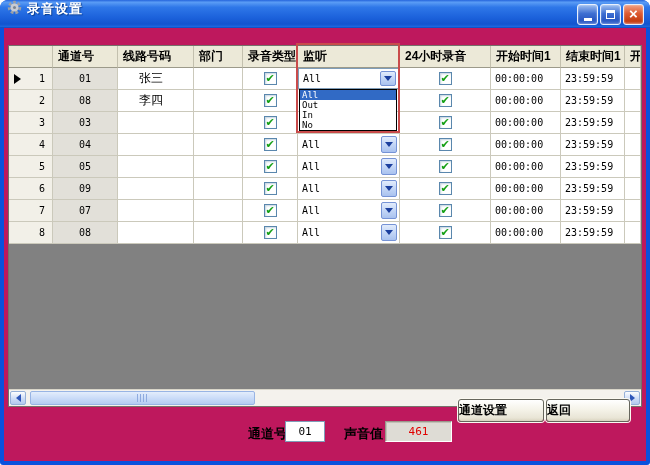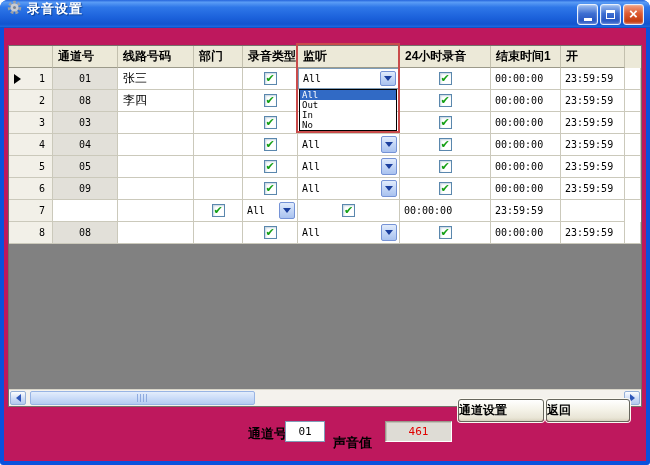--- a/index.html
+++ b/index.html
@@ -193,6 +193,7 @@
         <div class="hc">录音类型</div>
         <div class="hc">监听</div>
         <div class="hc">24小时录音</div>
+        <div class="hc">开始时间1</div>
         <div class="hc">结束时间1</div>
         <div class="hc">开</div>
       </div>

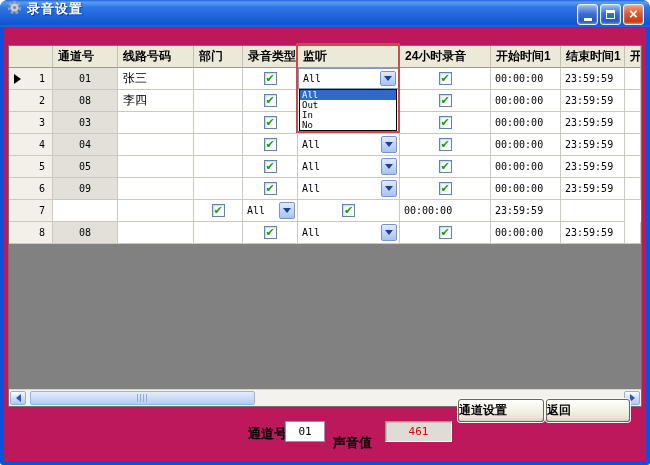--- a/index.html
+++ b/index.html
@@ -63,7 +63,7 @@
   }
   .c.rowsel{ background:#f2f0e8; justify-content:flex-end; padding-right:7px; }
   .c.channel{ background:#e2e0d9; justify-content:center; }
-  .c.line{ font-family:"Liberation Sans", sans-serif; font-size:12px; padding-left:5px; }
+  .c.line{ font-family:"Liberation Sans", sans-serif; font-size:12px; padding-left:21px; }
   .c.chkcell{ justify-content:center; }
   .c.time{ padding-left:4px; }
   .cur-arrow{

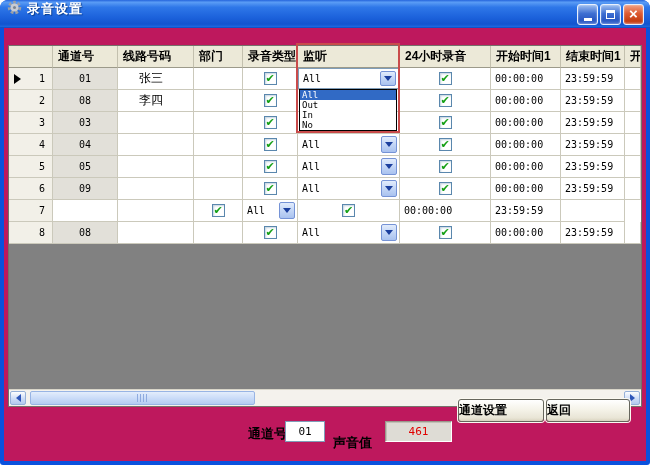--- a/index.html
+++ b/index.html
@@ -373,6 +373,7 @@
         <div class="c rowsel">
             <span>7</span>
           </div>
+        <div class="c channel">07</div>
         <div class="c line"></div>
         <div class="c line"></div>
         <div class="c chkcell">

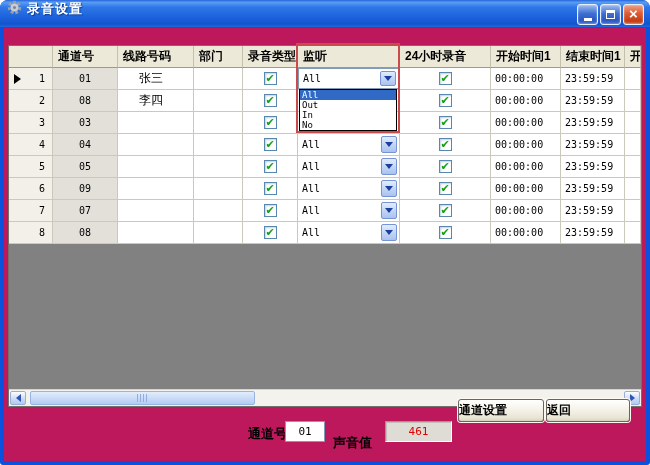--- a/index.html
+++ b/index.html
@@ -451,7 +451,7 @@
 
     <span class="flabel" style="left:244px;">通道号</span>
     <div class="finput">01</div>
-    <span class="flabel" style="left:329px;margin-top:9px;">声音值</span>
+    <span class="flabel" style="left:340px;">声音值</span>
     <div class="fvolume">461</div>
     <div class="fbtn settings">通道设置</div>
     <div class="fbtn return">返回</div>

